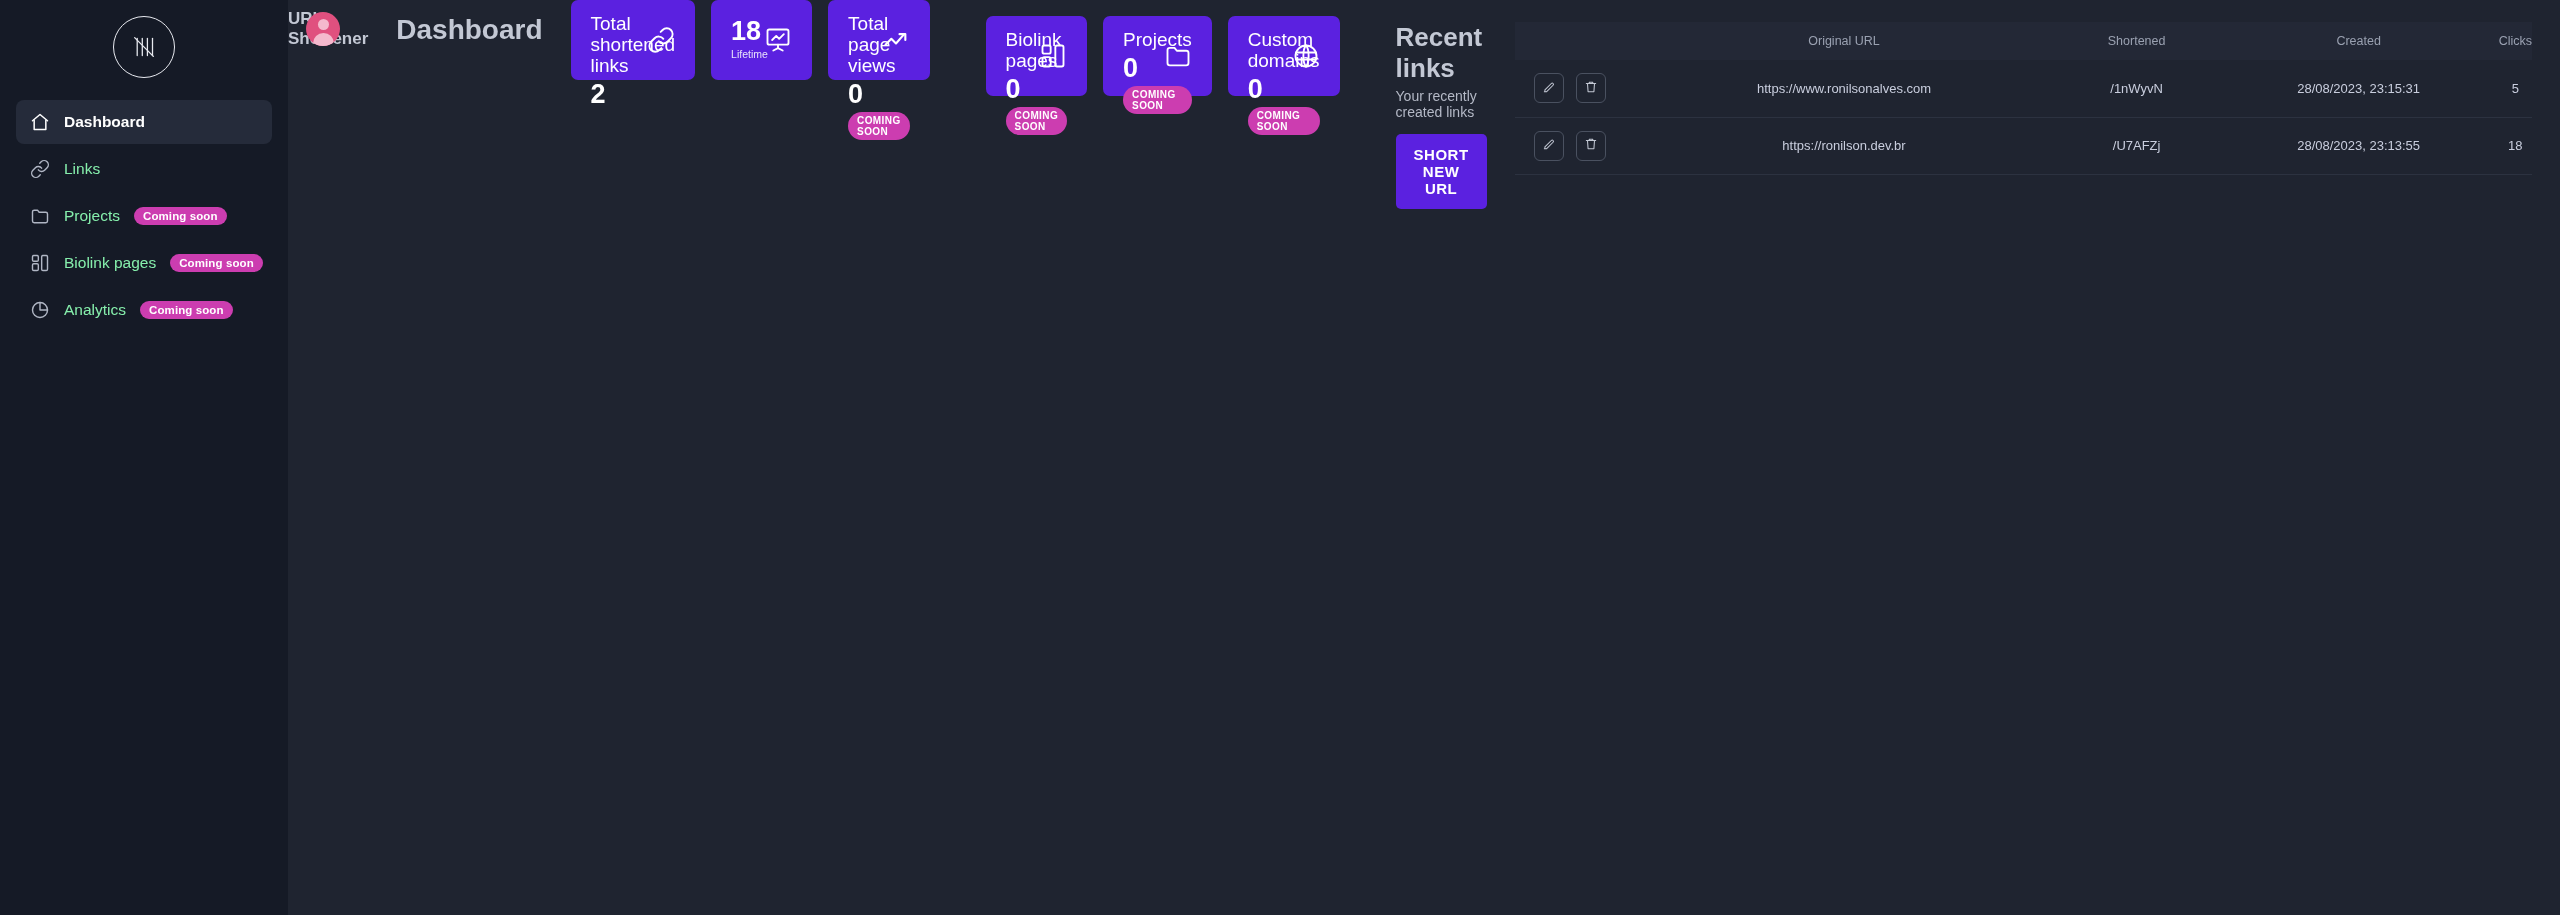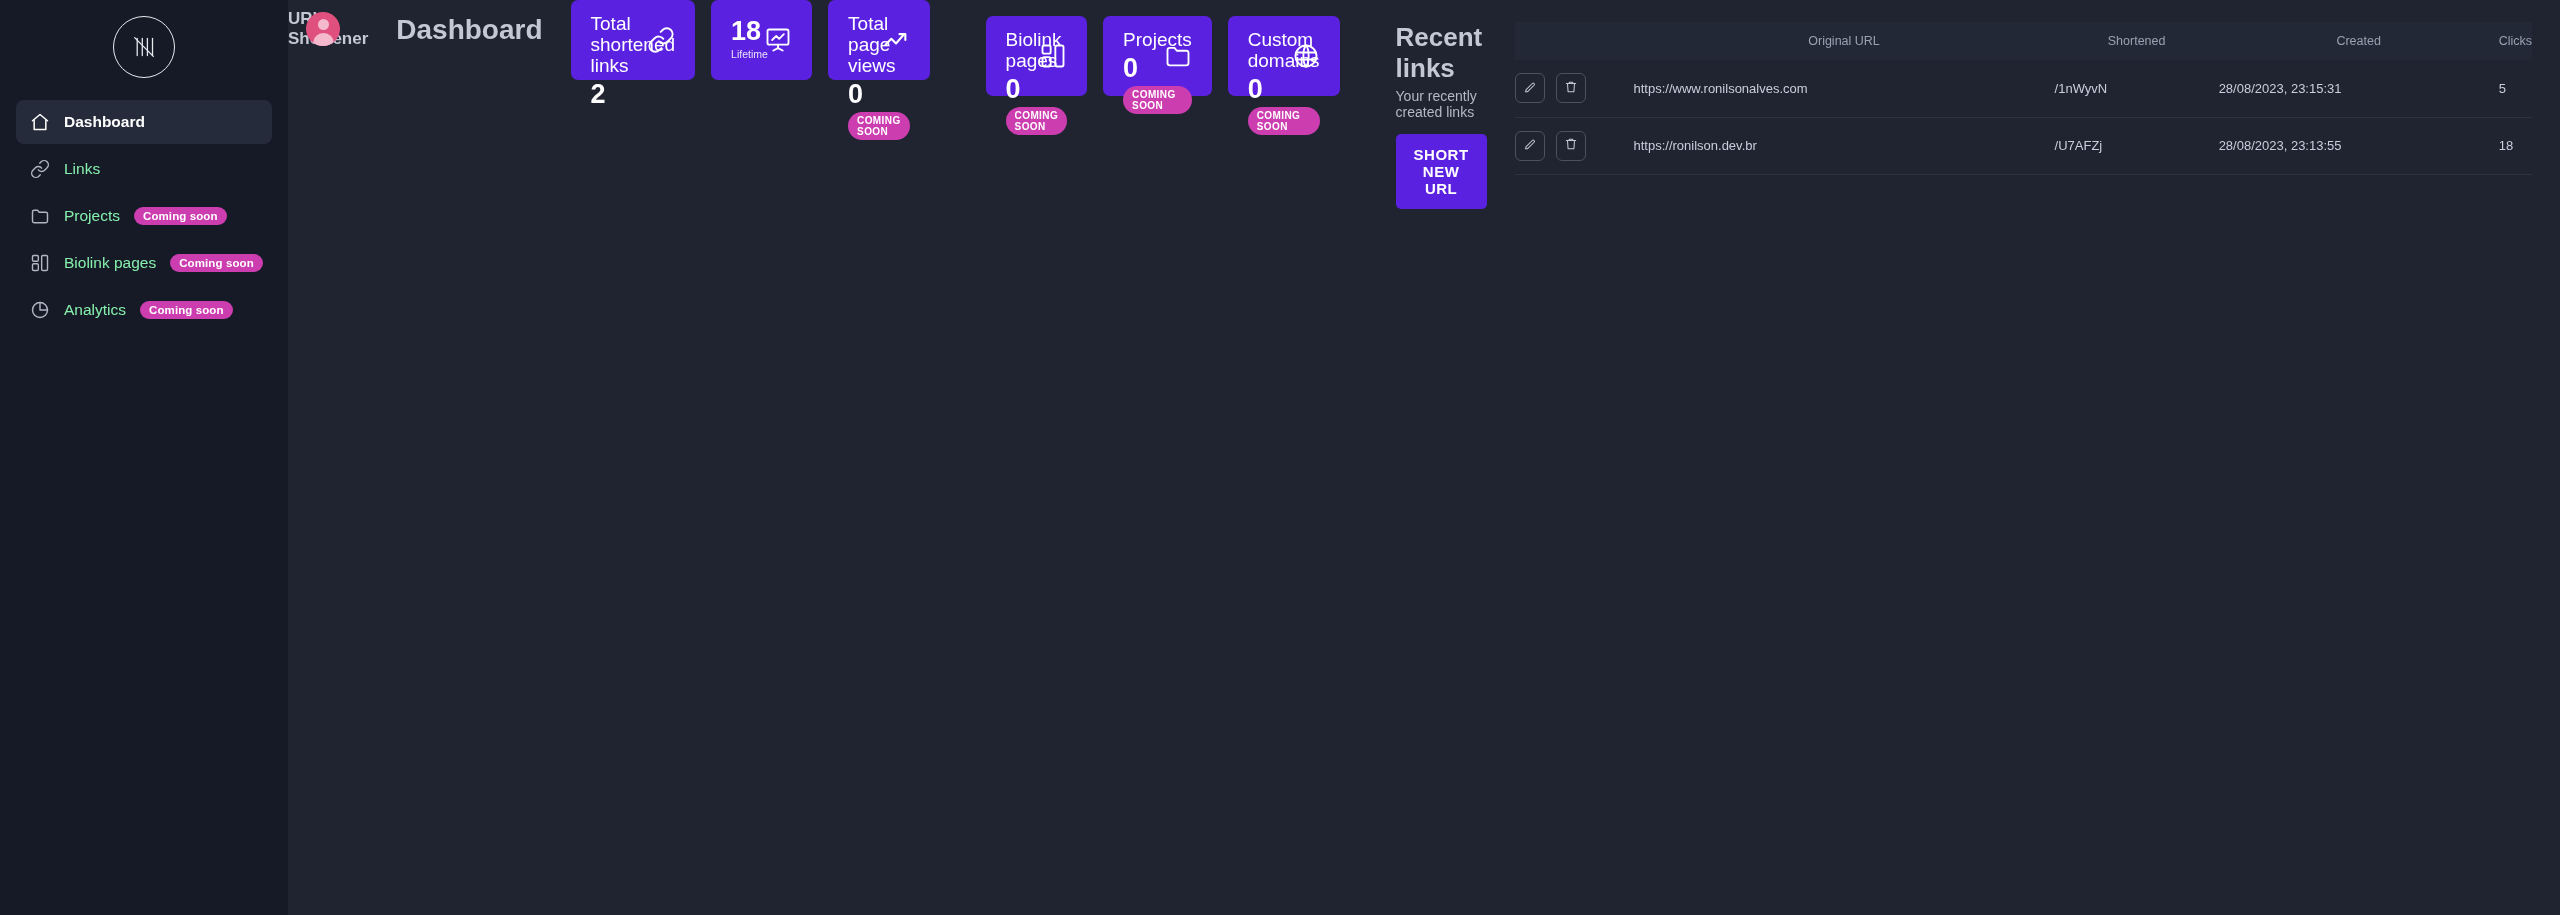--- a/index.html
+++ b/index.html
@@ -105,7 +105,7 @@
     text-align:center; font-size:12.5px; font-weight:400;
     color:#9aa1b1; padding:12px 0; height:38px;
   }
-  tbody tr{ border-bottom:1px solid #2c3240; }
+  tbody tr{ border-bottom:1px solid #2c3240;text-align:center; }
   td{ padding:12px 0; font-size:13px; color:#c9cede; height:57px; vertical-align:middle; }
   .col-actions{ width:230px; padding-left:0; }
   .col-url{ width:760px; }

